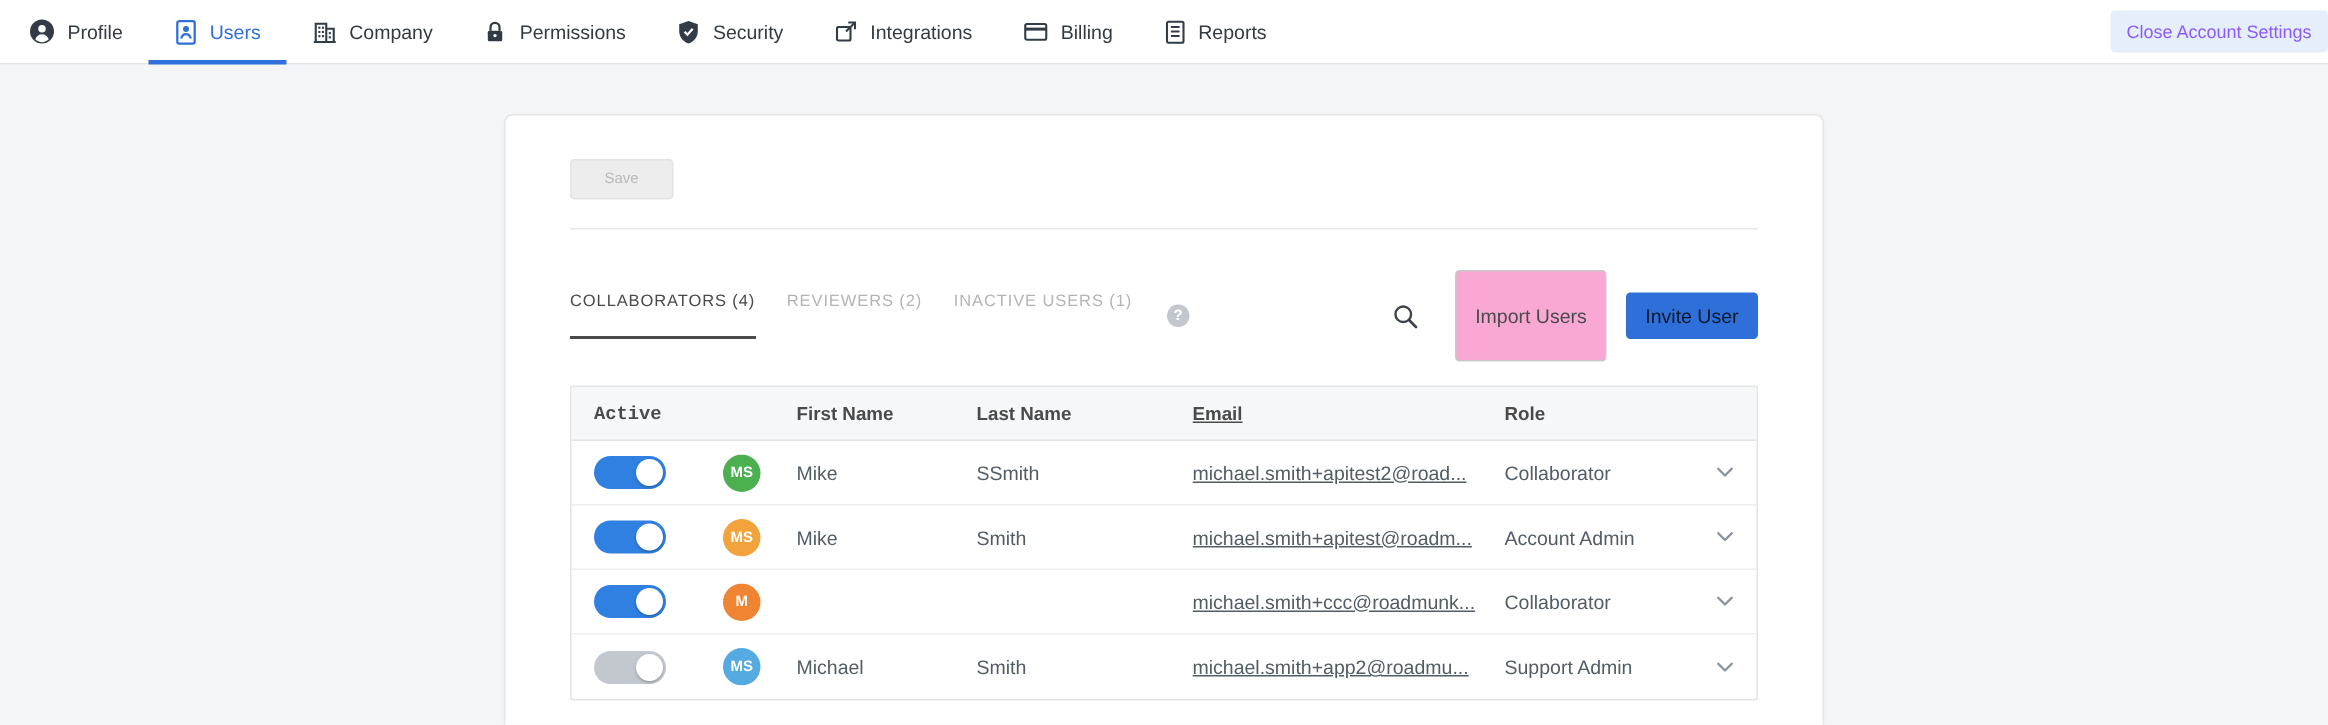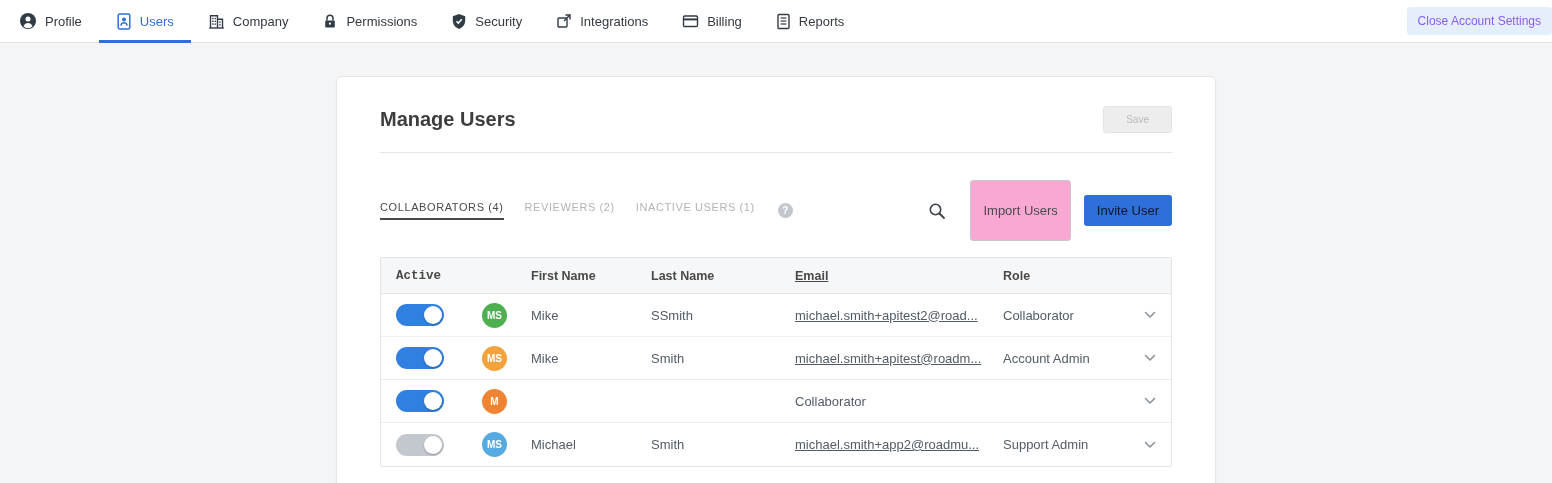--- a/index.html
+++ b/index.html
@@ -310,7 +310,6 @@
 <div class="card">
 
   <div class="card-header">
-    <h1 class="page-title">Manage Users</h1>
     <button class="save-btn" disabled="">Save</button>
   </div>
 

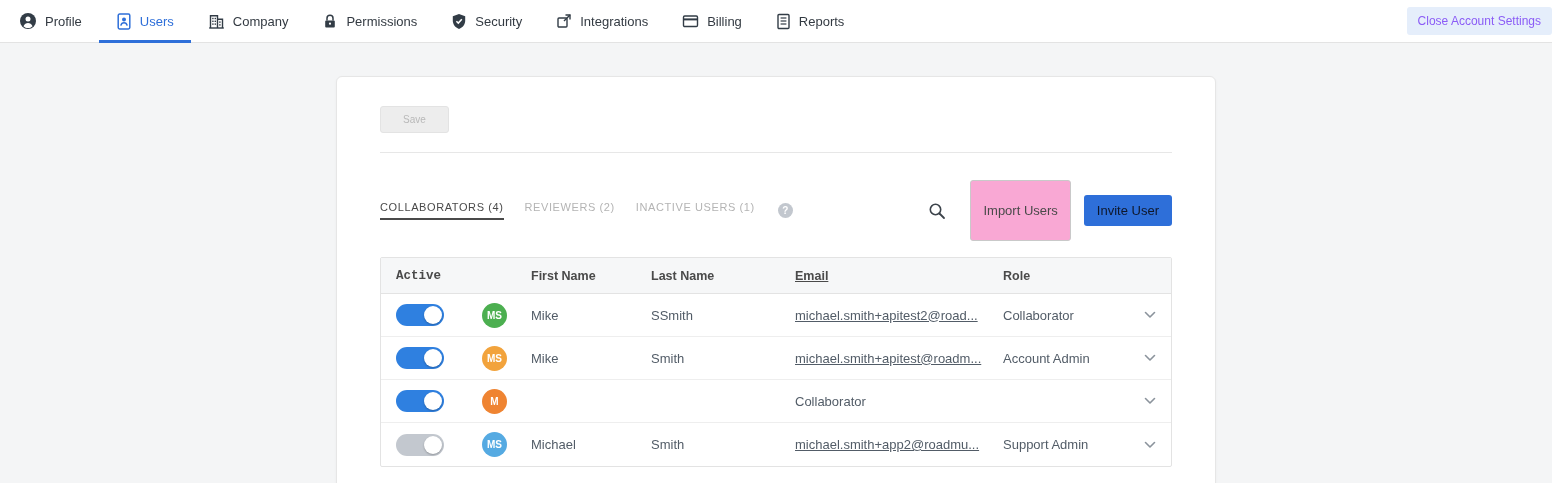--- a/index.html
+++ b/index.html
@@ -92,7 +92,7 @@
     letter-spacing: .6px;
     color: #b4b4b4;
     margin-right: 21px;
-    padding-bottom: 5px;
+    padding-bottom: 17px;
     border-bottom: 2px solid transparent;
     cursor: pointer;
     white-space: nowrap;

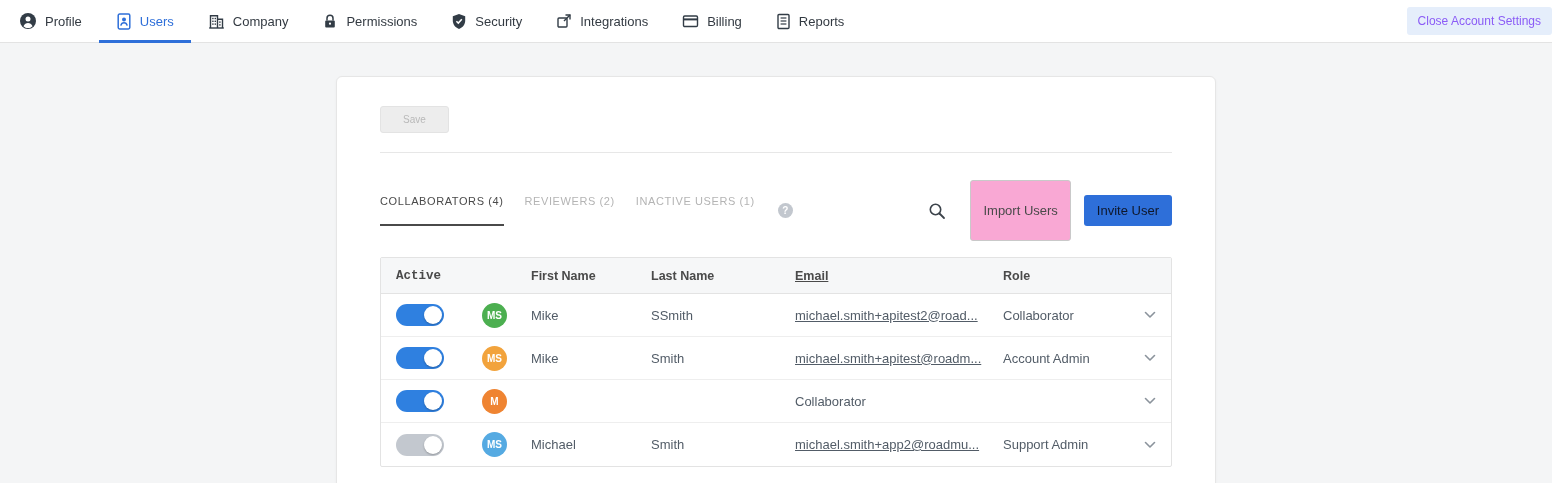--- a/index.html
+++ b/index.html
@@ -384,6 +384,7 @@
     </div>
     <div class="cell col-first"></div>
     <div class="cell col-last"></div>
+    <div class="cell col-email">michael.smith+ccc@roadmunk...</div>
     <div class="cell col-role">Collaborator</div>
     <div class="cell col-chevron">
       <svg width="12" height="8" viewBox="0 0 12 8">

